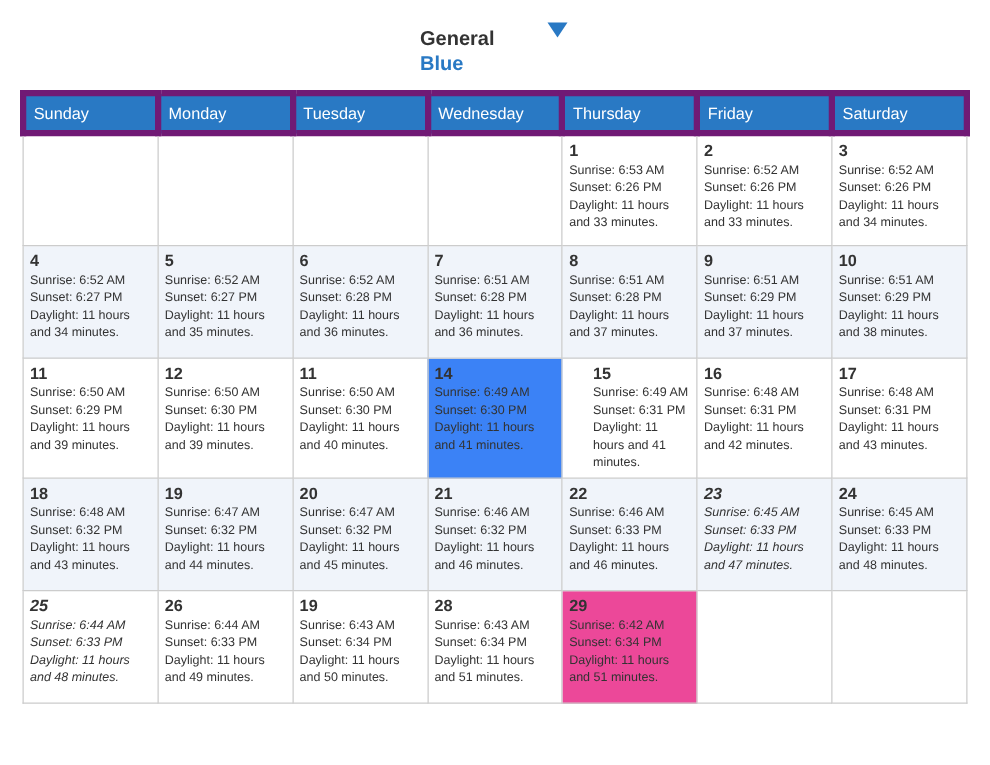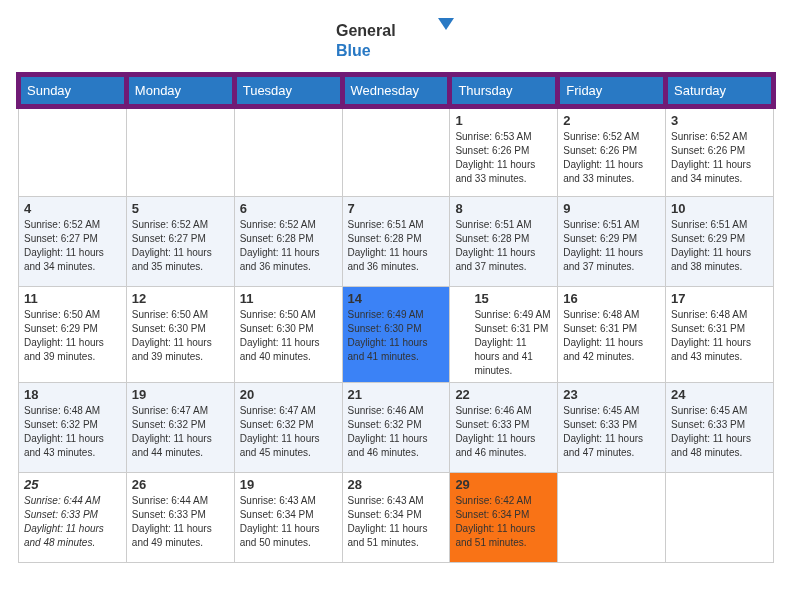--- a/index.html
+++ b/index.html
@@ -252,7 +252,7 @@
 Sunset: 6:33 PM
 Daylight: 11 hours and 46 minutes.</div>
         </td>
-        <td style="background-color: rgb(240, 244, 250);">
+        <td style="background-color: rgb(240, 244, 250); font-style: italic;">
           <div class="day-number">23</div>
           <div class="day-info" style="white-space: pre-line;">Sunrise: 6:45 AM
 Sunset: 6:33 PM

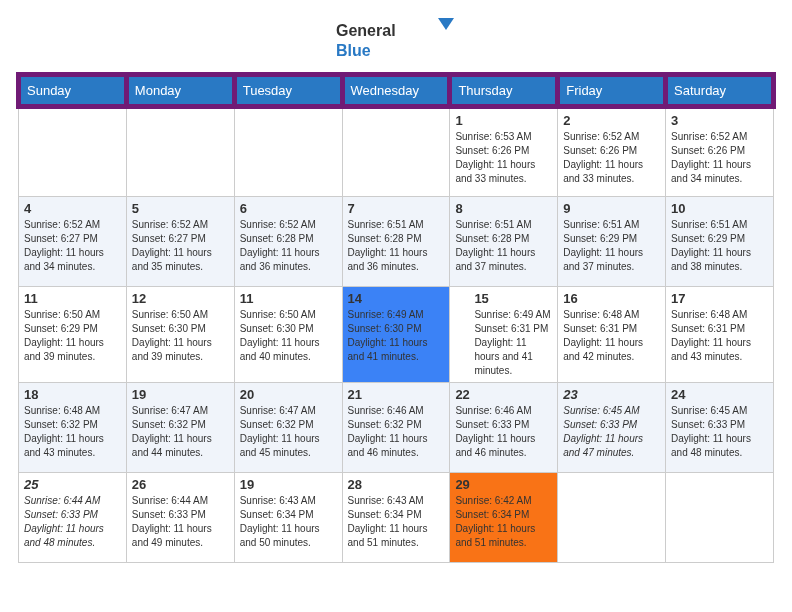--- a/index.html
+++ b/index.html
@@ -290,7 +290,7 @@
 Sunset: 6:34 PM
 Daylight: 11 hours and 51 minutes.</div>
         </td>
-        <td style="background-color: #f97316;">
+        <td style="background-color: #ec4899;">
           <div class="day-number">29</div>
           <div class="day-info" style="white-space: pre-line;">Sunrise: 6:42 AM
 Sunset: 6:34 PM

